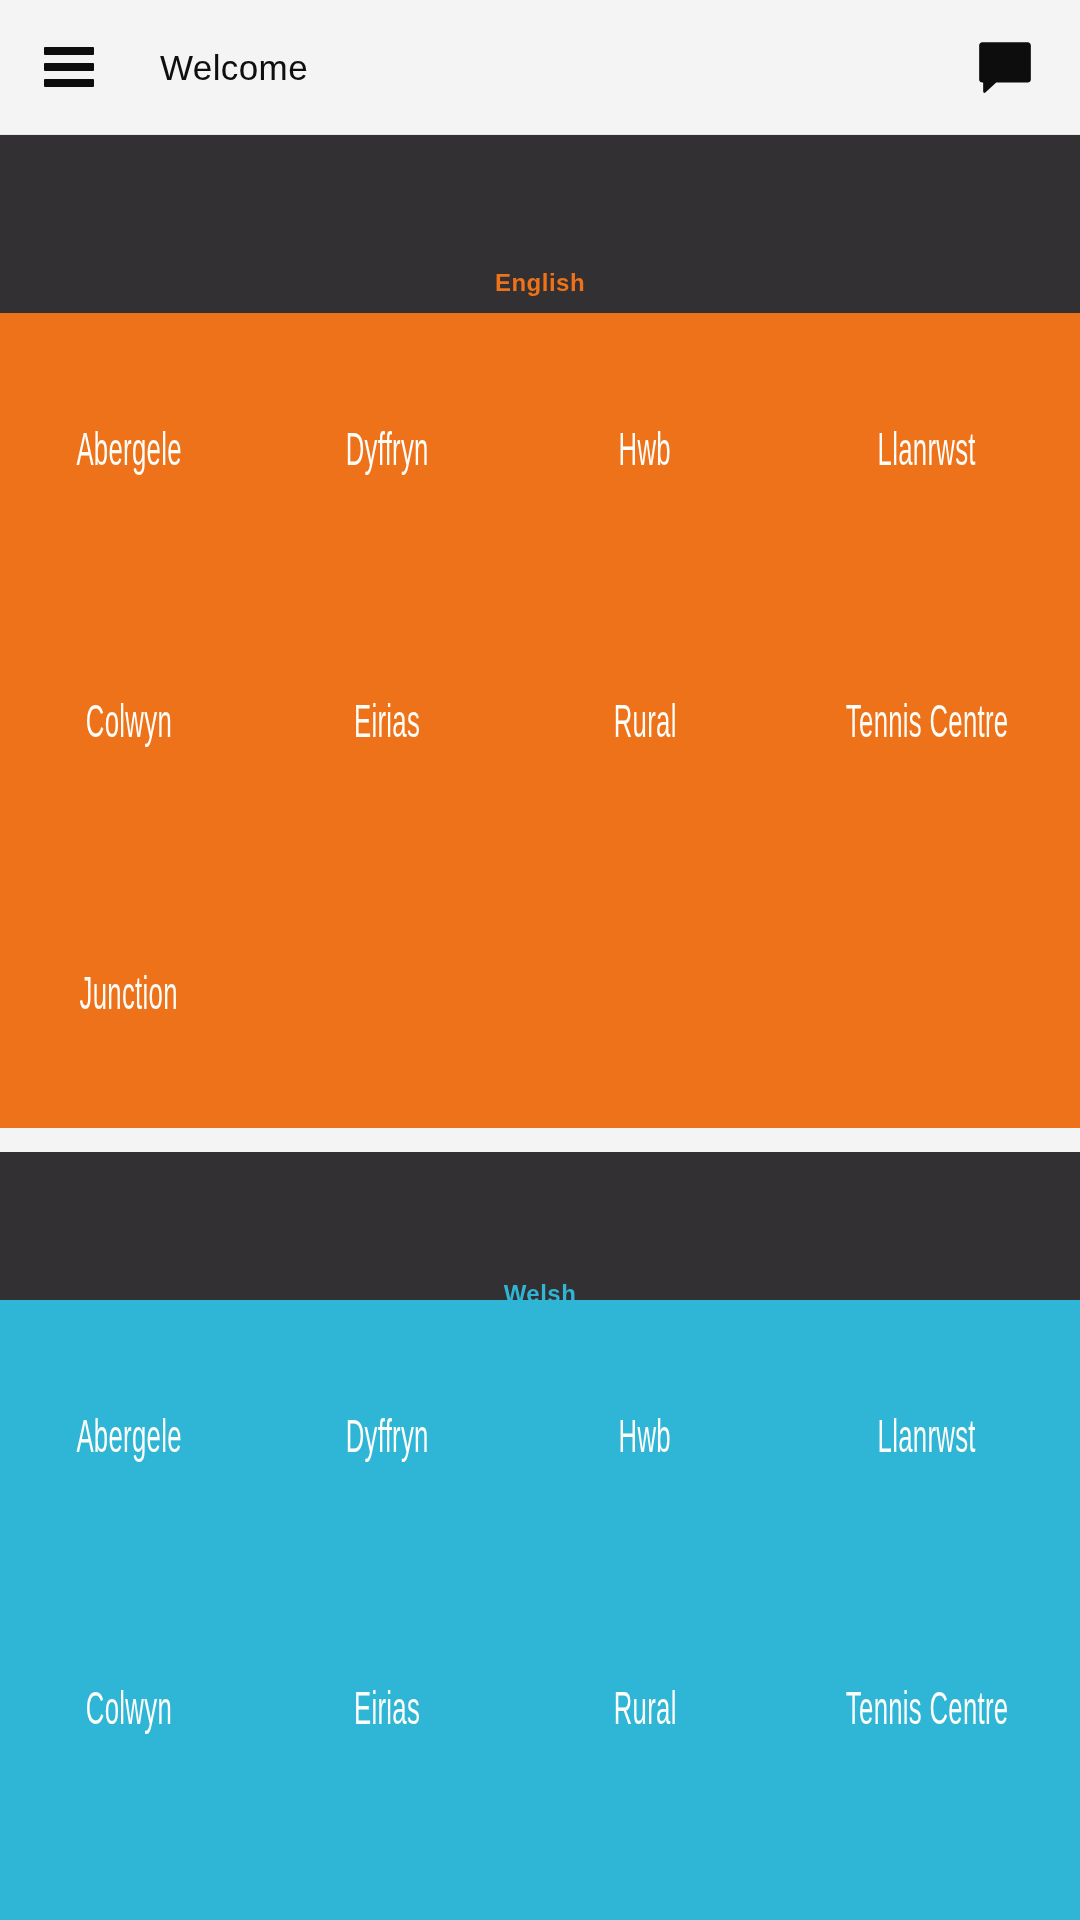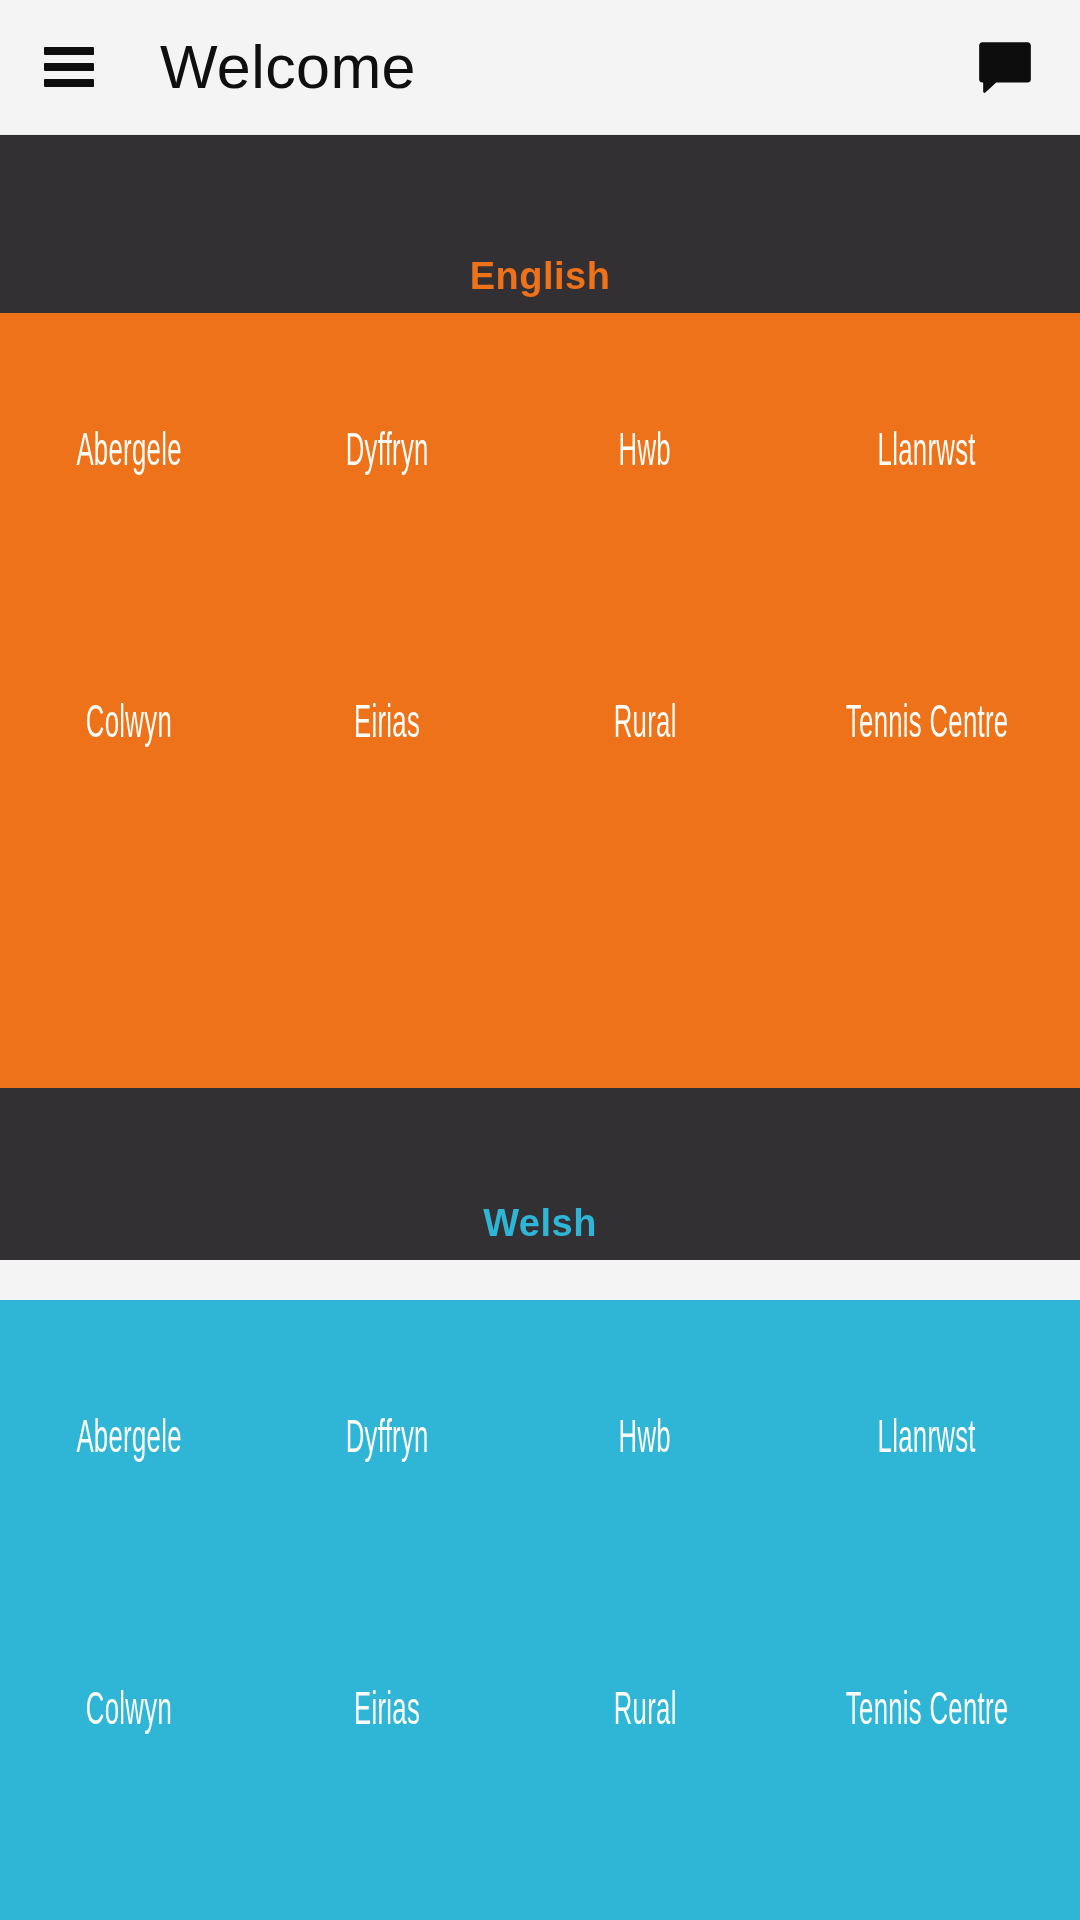--- a/index.html
+++ b/index.html
@@ -51,7 +51,7 @@
   }
 
   .appbar-title {
-    font-size: 61px;
+    font-size: 35px;
     color: #0f0f0f;
     font-weight: 400;
     margin-left: 66px;

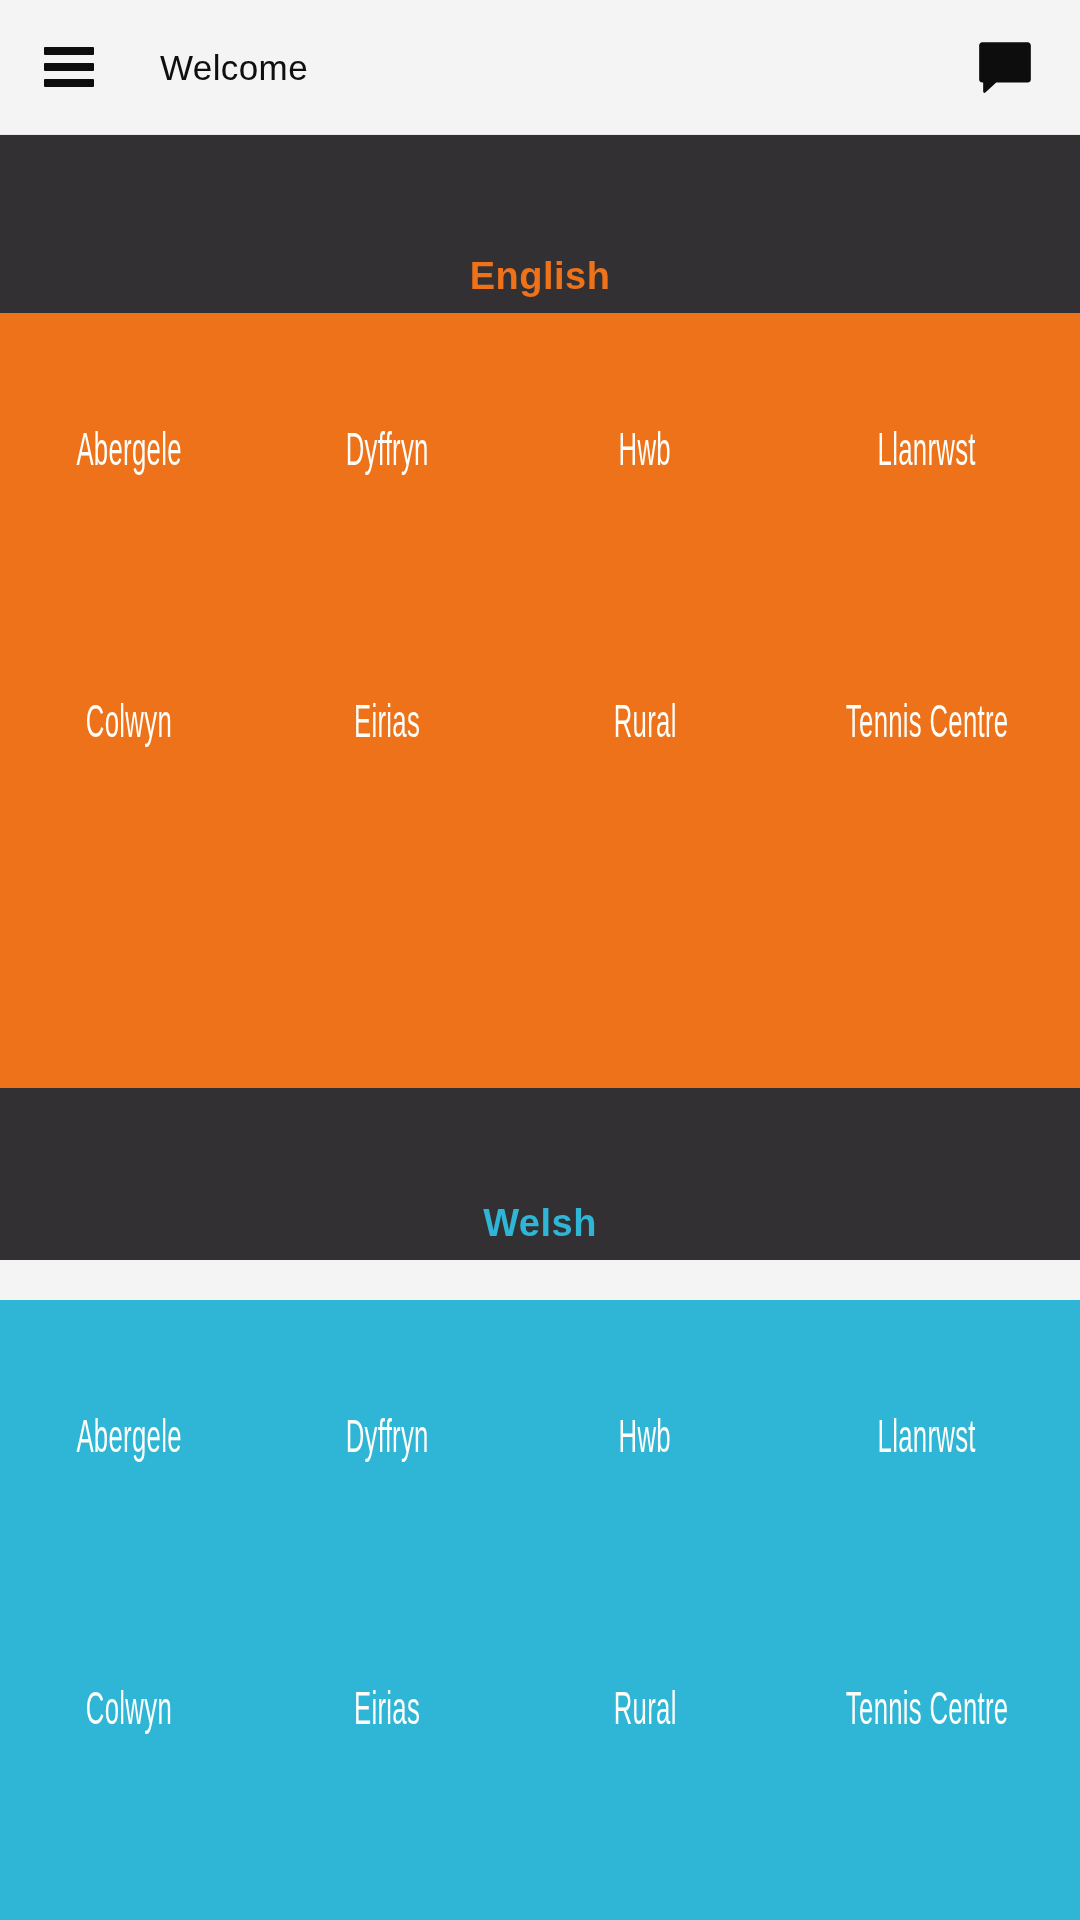--- a/index.html
+++ b/index.html
@@ -85,7 +85,7 @@
     right: 0;
     bottom: 18px;
     text-align: center;
-    font-size: 38px;
+    font-size: 24px;
     font-weight: bold;
     letter-spacing: 0.5px;
     line-height: 1;

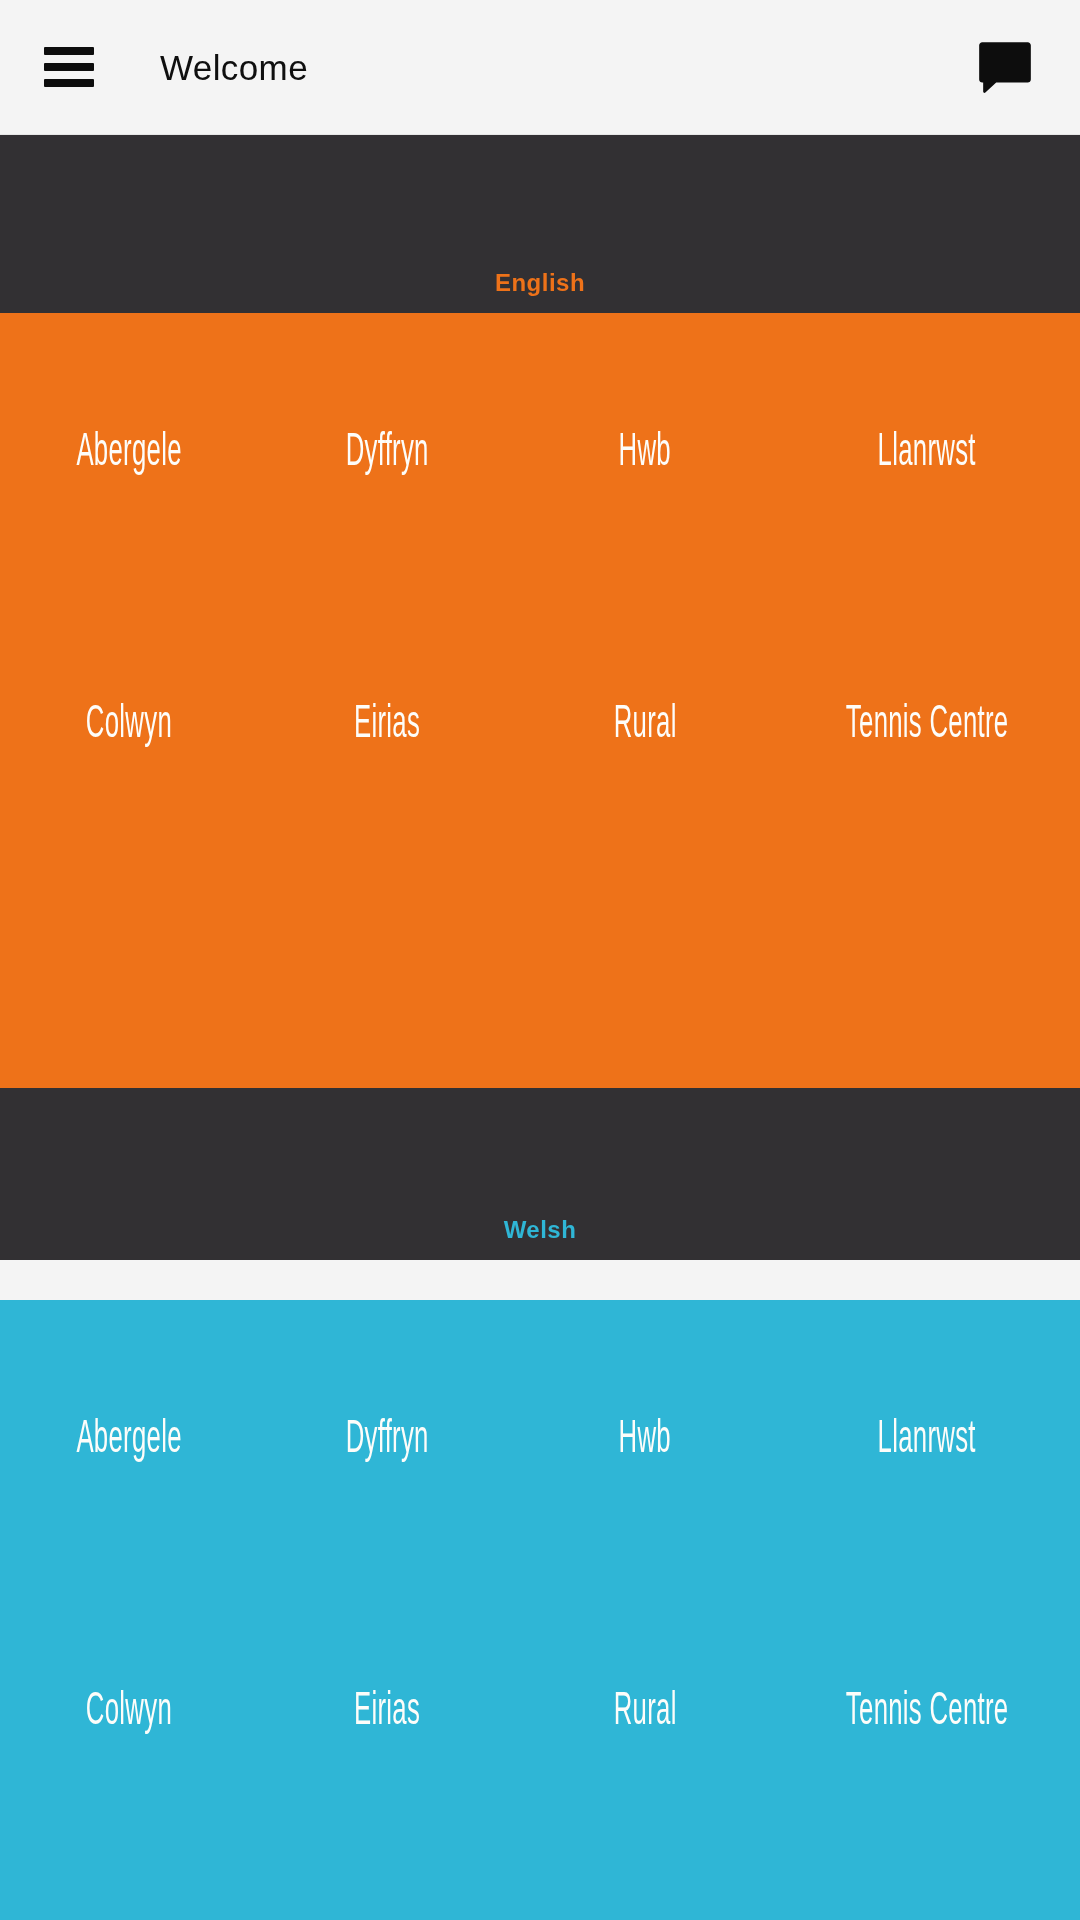--- a/index.html
+++ b/index.html
@@ -210,6 +210,9 @@
         <span class="tile-label">Tennis Centre</span>
       </div>
 
+      <div class="tile">
+        <span class="tile-label">Junction</span>
+      </div>
       <div class="tile empty">
         <span class="tile-label"></span>
       </div>

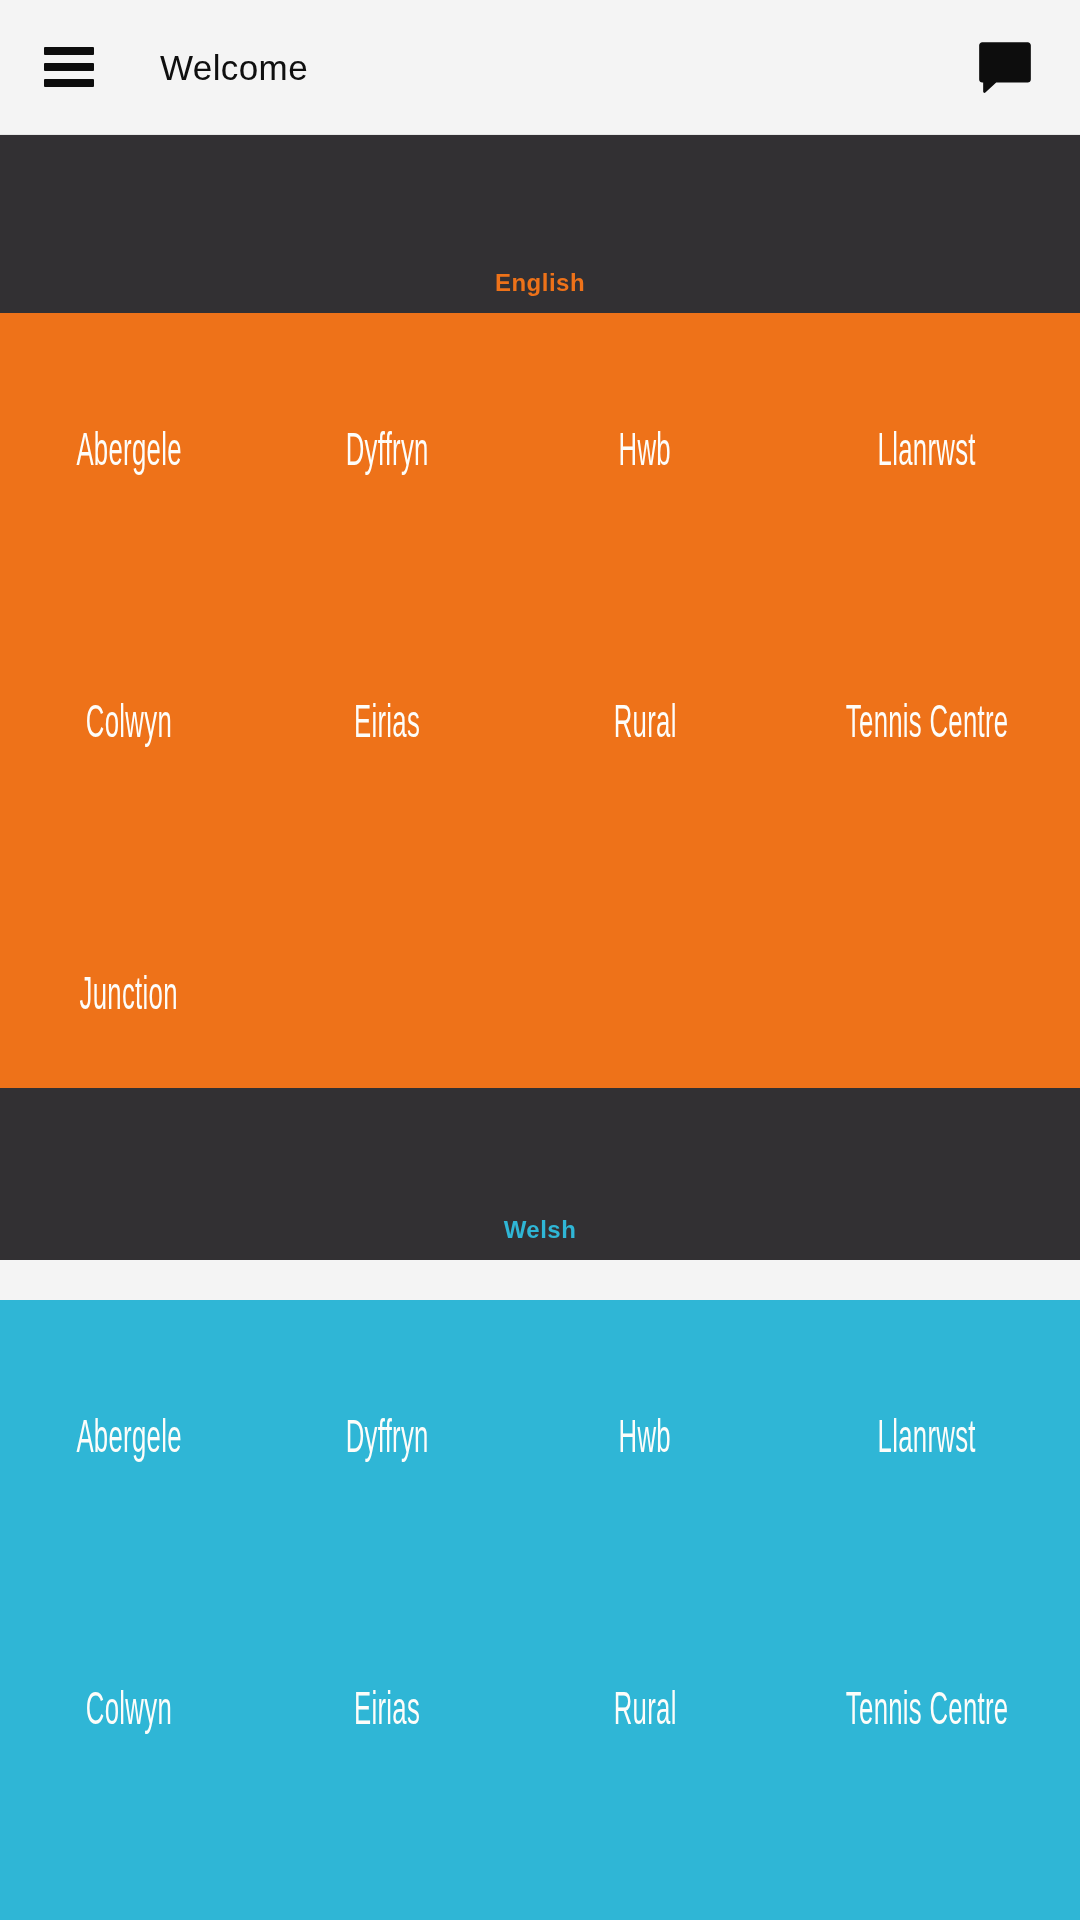--- a/index.html
+++ b/index.html
@@ -93,7 +93,7 @@
   }
 
   #band-english { top: 135px; height: 178px; }
-  #band-welsh   { top: 1088px; height: 172px; }
+  #band-welsh   { top: 1152px; height: 172px; }
 
   
   .panel {

